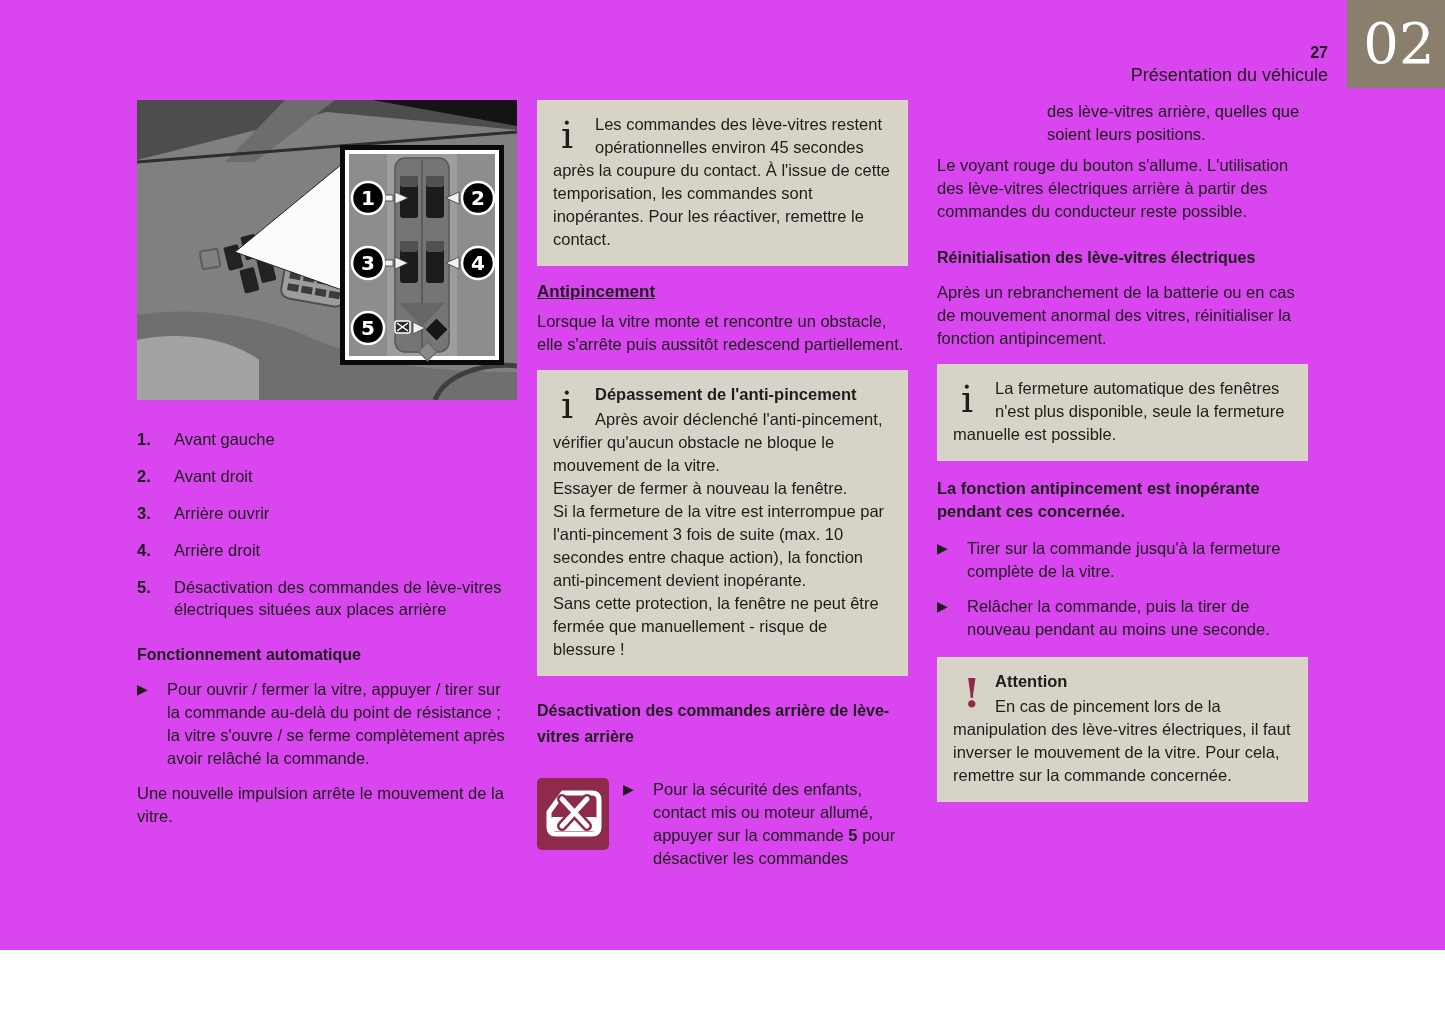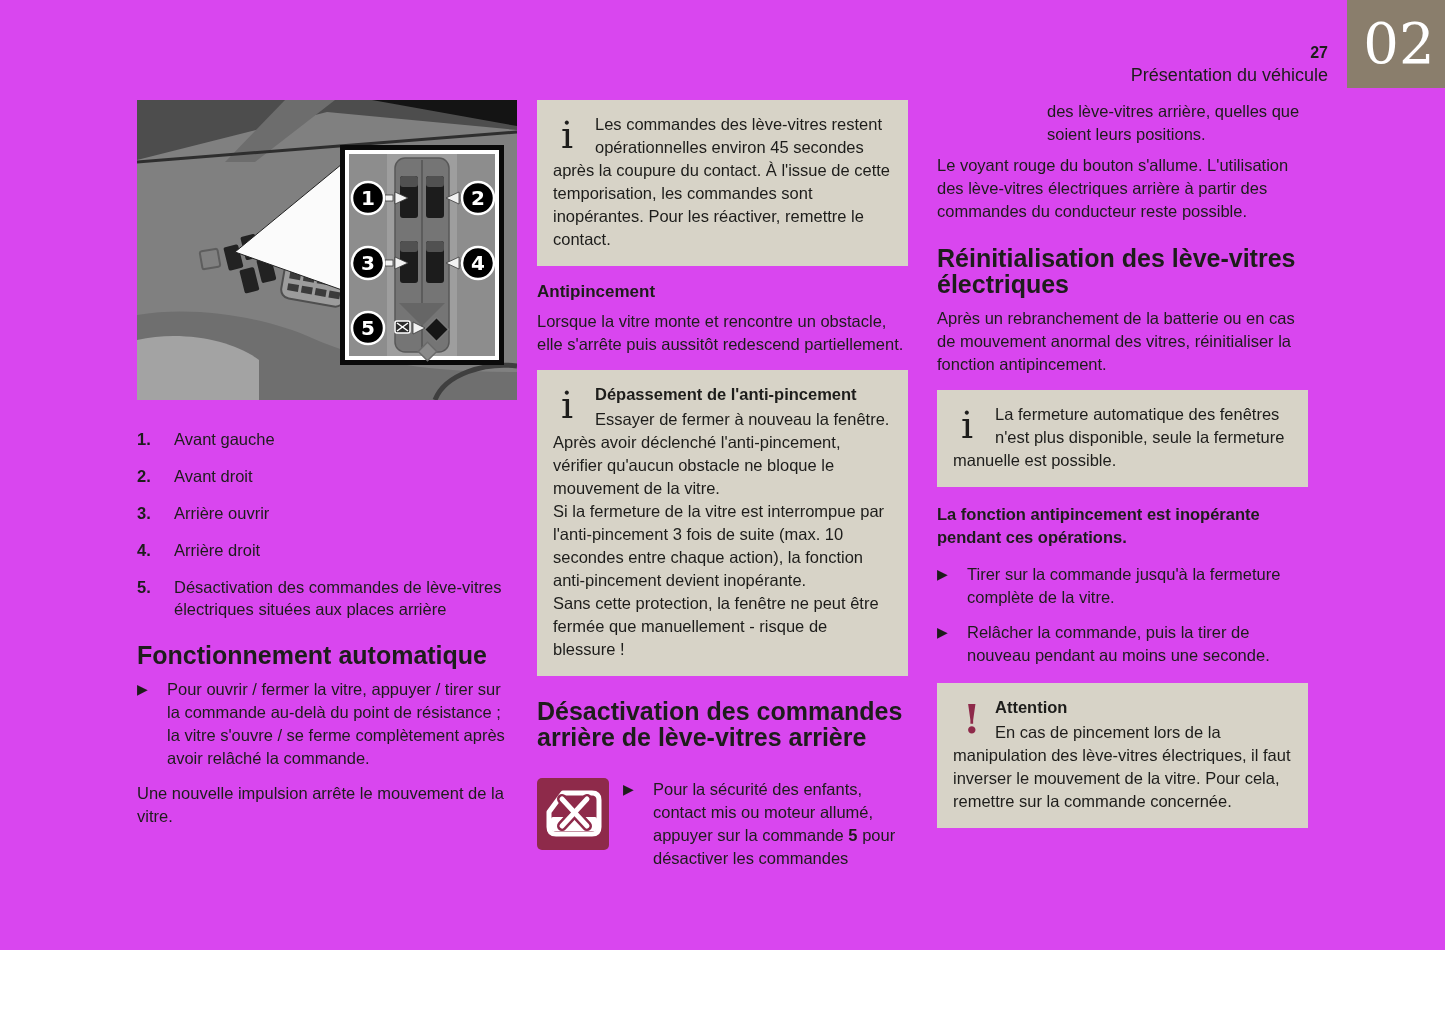--- a/index.html
+++ b/index.html
@@ -21,7 +21,7 @@
   .col-mid   { position:absolute; left:537px; top:100px; width:371px; }
   .col-right { position:absolute; left:937px; top:100px; width:371px; }
   .body-text { font-size:16.5px; line-height:23px; }
-  .h-section { font-size:25px; line-height:26px; font-weight:700; margin:22px 0 10px; }
+  .h-section { font-size:16px; line-height:26px; font-weight:700; margin:22px 0 10px; }
   .h-sub { font-size:17px; font-weight:700; margin:16px 0 8px; }
   .bold { font-weight:700; }
   p { margin:0 0 14px; }

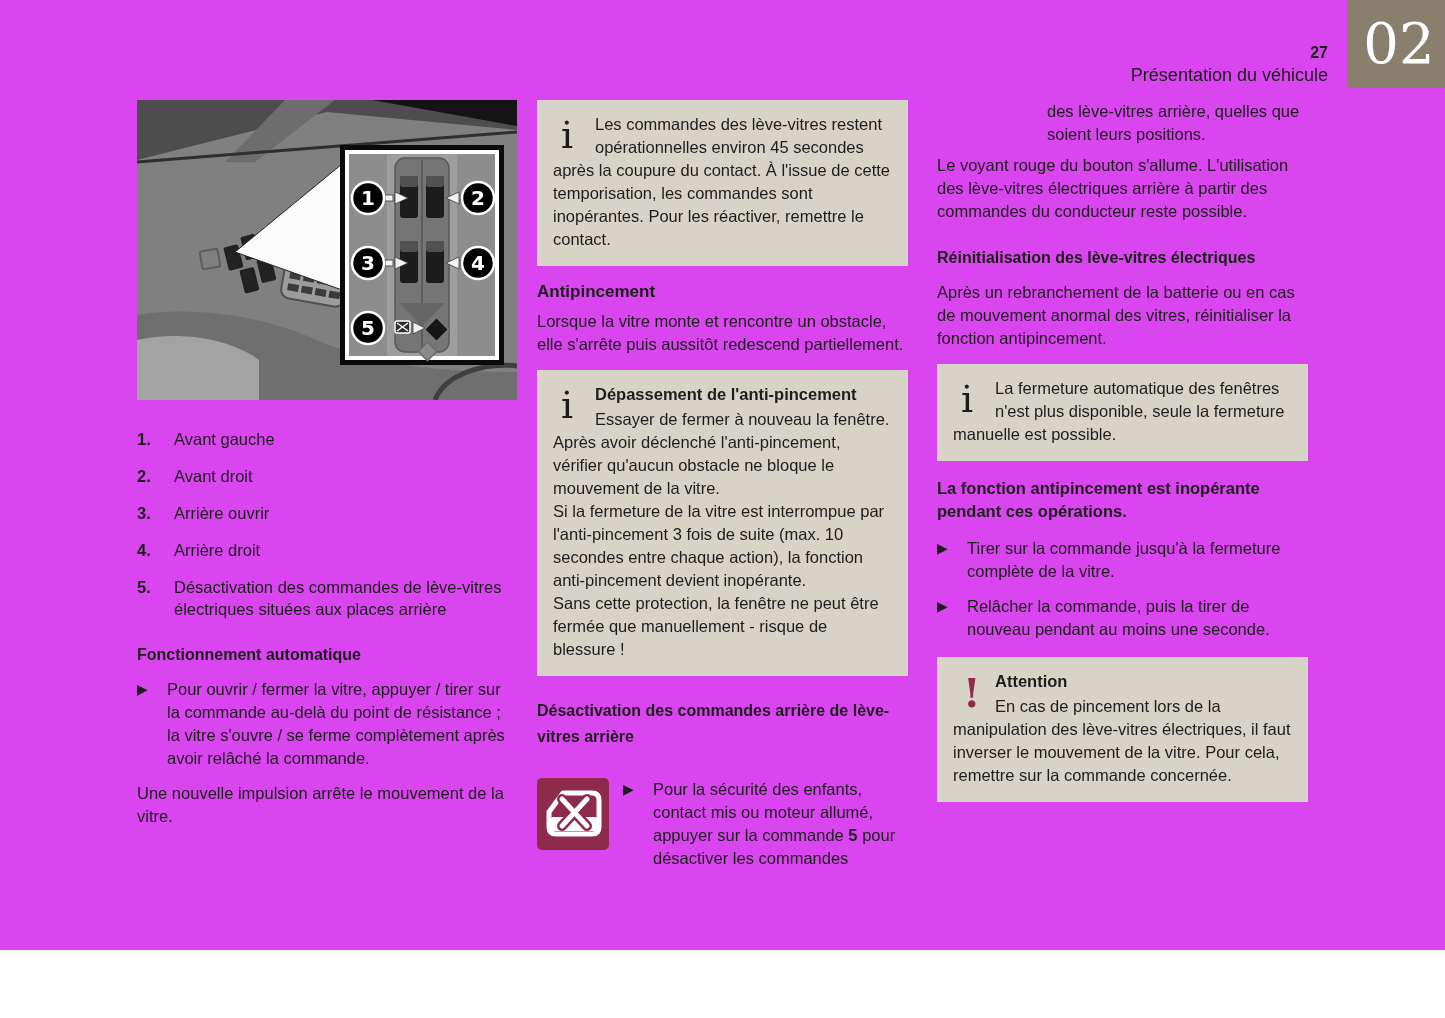--- a/index.html
+++ b/index.html
@@ -22,7 +22,7 @@
   .col-right { position:absolute; left:937px; top:100px; width:371px; }
   .body-text { font-size:16.5px; line-height:23px; }
   .h-section { font-size:16px; line-height:26px; font-weight:700; margin:22px 0 10px; }
-  .h-sub { font-size:17px; font-weight:700; margin:16px 0 8px; }
+  .h-sub { font-size:17px; font-weight:700; margin:16px 0 8px;text-decoration:underline; }
   .bold { font-weight:700; }
   p { margin:0 0 14px; }
   

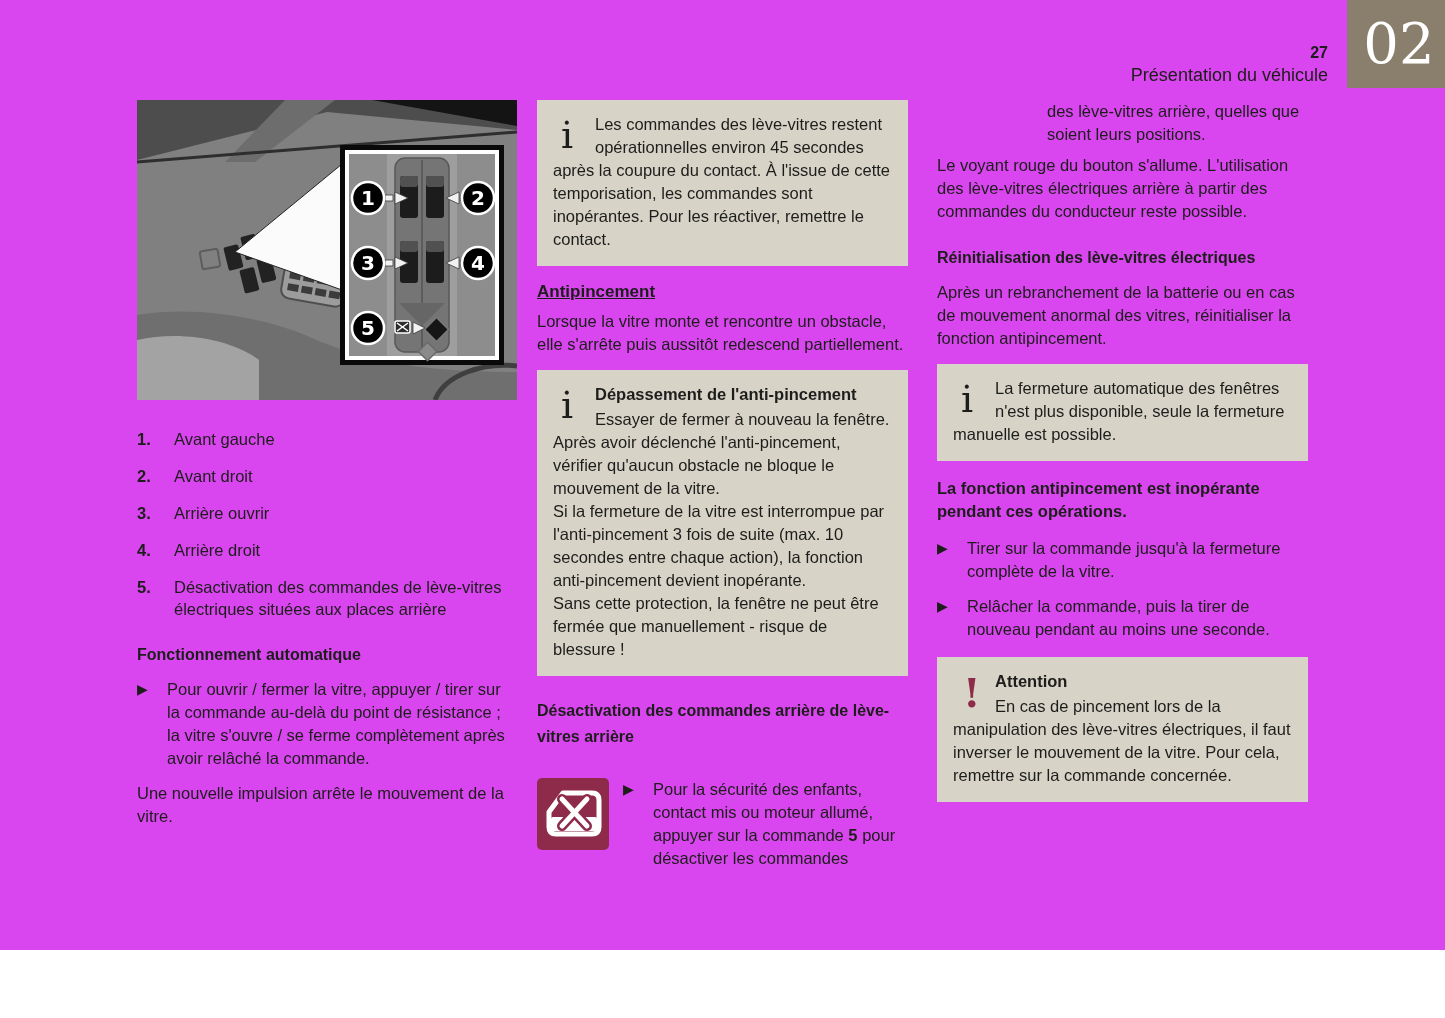--- a/index.html
+++ b/index.html
@@ -210,8 +210,8 @@
     <div class="info-box body-text">
       <span class="info-i">i</span>
       <div class="info-title">Dépassement de l'anti-pincement</div>
+      <div>Après avoir déclenché l'anti-pincement, vérifier qu'aucun obstacle ne bloque le mouvement de la vitre.</div>
       <div>Essayer de fermer à nouveau la fenêtre.</div>
-      <div>Après avoir déclenché l'anti-pincement, vérifier qu'aucun obstacle ne bloque le mouvement de la vitre.</div>
       <div>Si la fermeture de la vitre est interrompue par l'anti-pincement 3 fois de suite (max. 10 secondes entre chaque action), la fonction anti-pincement devient inopérante.</div>
       <div>Sans cette protection, la fenêtre ne peut être fermée que manuellement - risque de blessure !</div>
     </div>

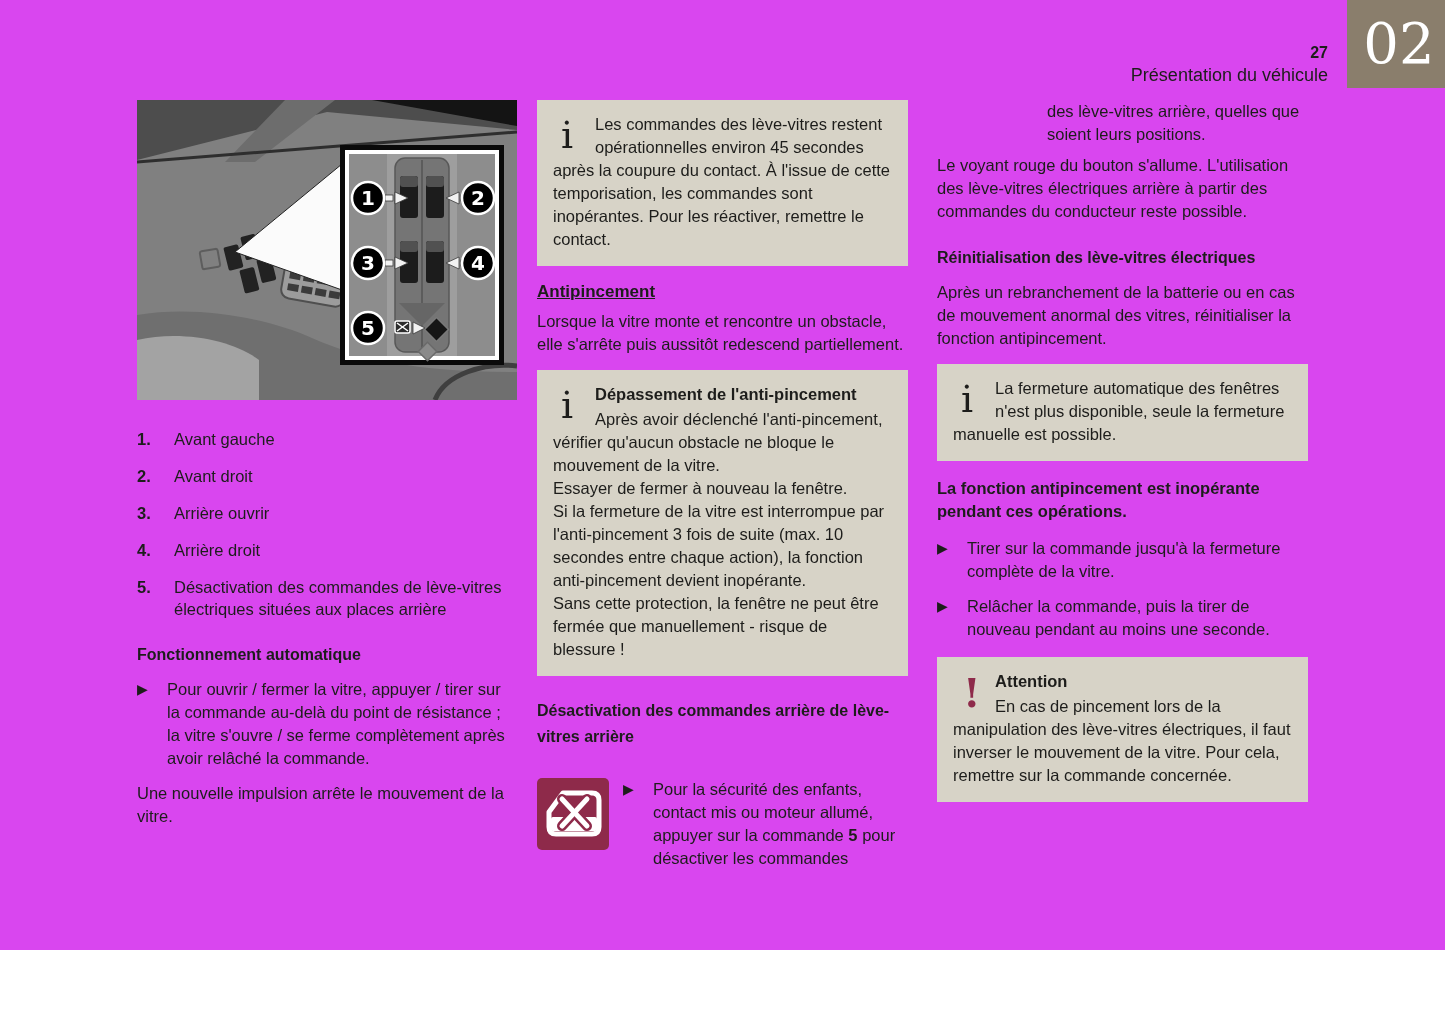--- a/index.html
+++ b/index.html
@@ -255,7 +255,7 @@
       <div>La fermeture automatique des fenêtres n'est plus disponible, seule la fermeture manuelle est possible.</div>
     </div>
 
-    <p class="body-text bold">La fonction antipincement est inopérante pendant ces opérations.</p>
+    <p class="body-text bold">La fonction antipincement est inopérante pendant ces concernée.</p>
 
     <div class="bullet body-text">
       <span class="arrow">▶</span>

